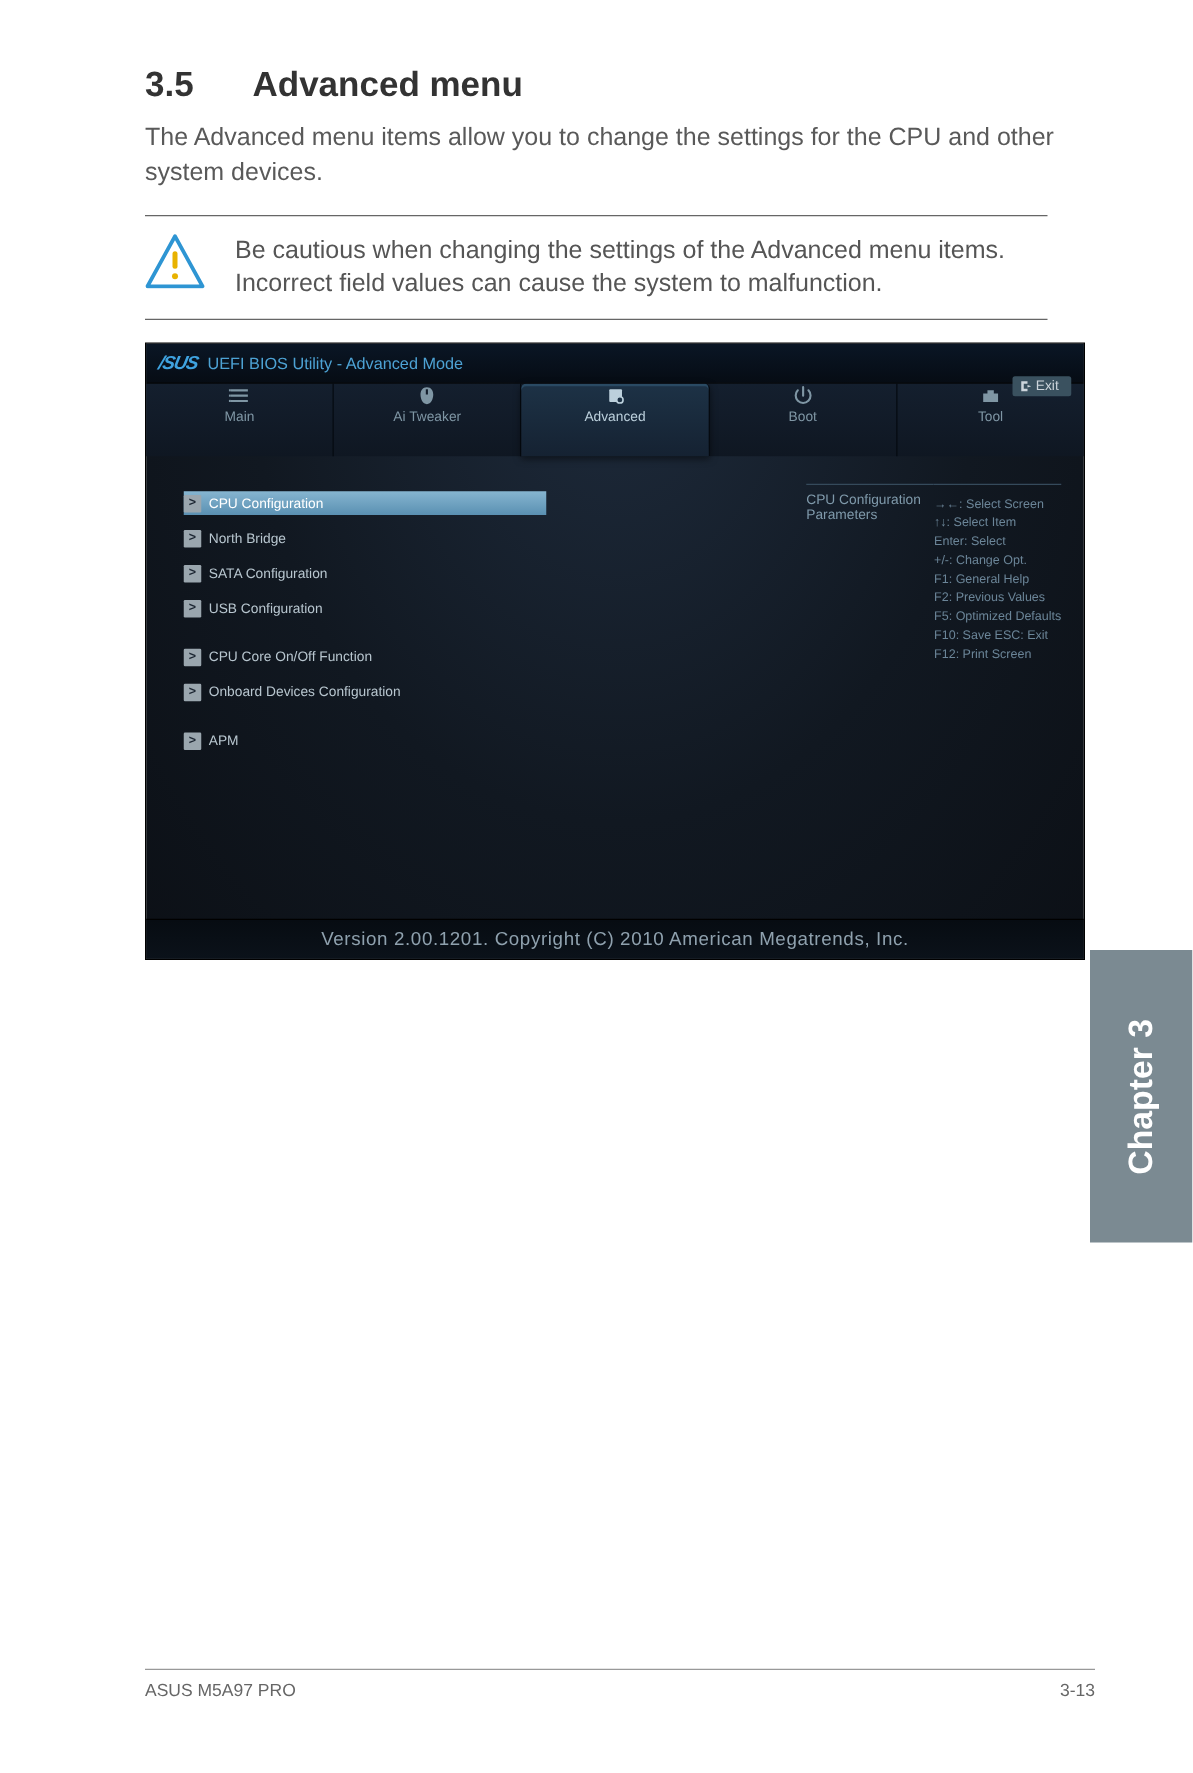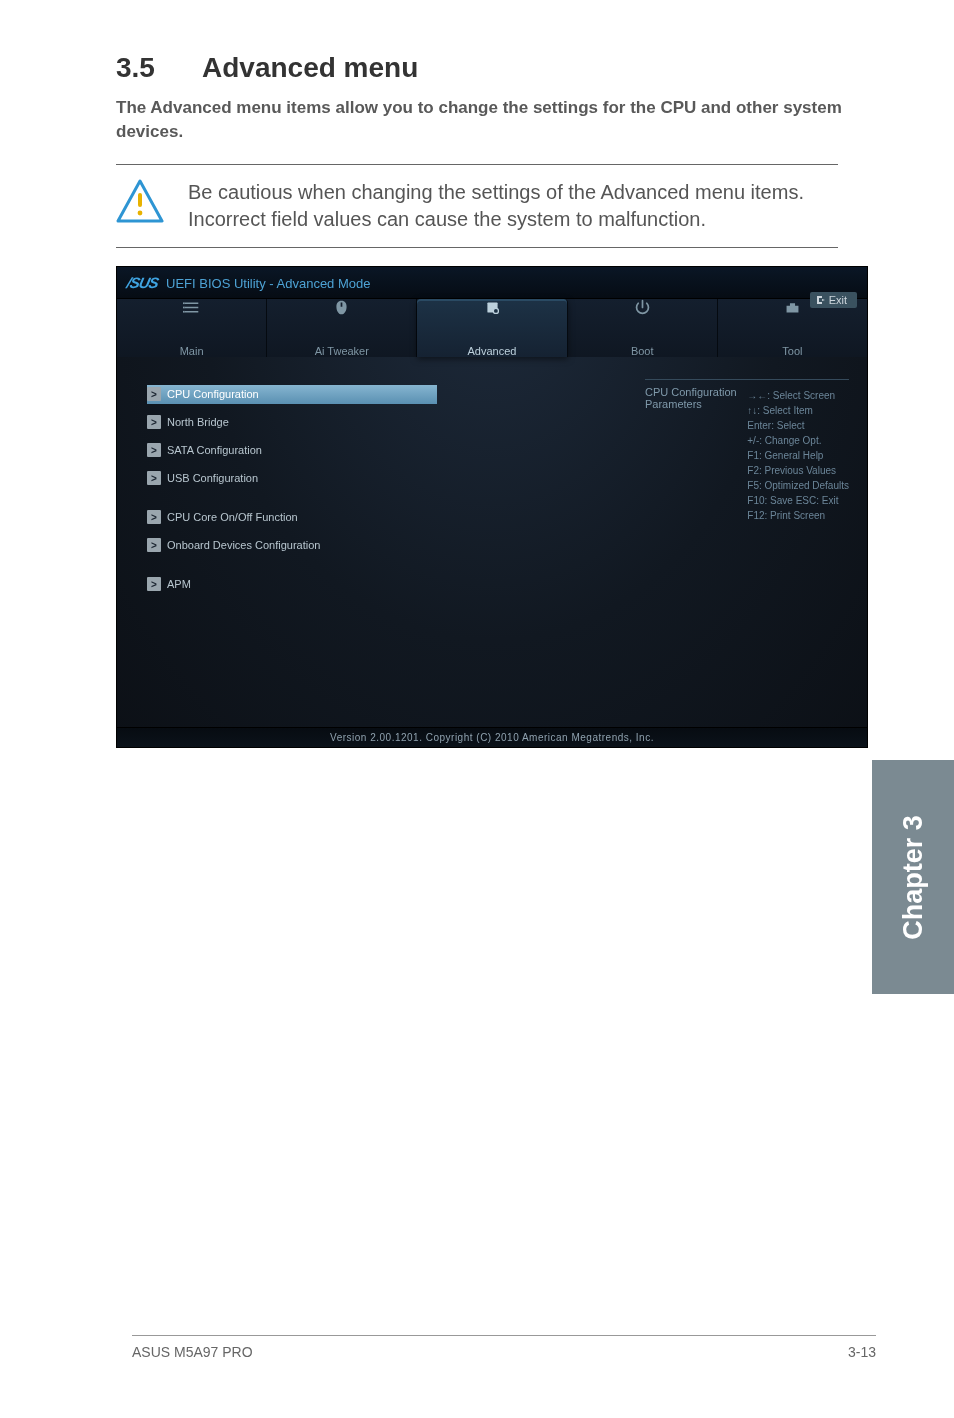--- a/index.html
+++ b/index.html
@@ -18,11 +18,10 @@
   }
   .section-heading .num { display: inline-block; width: 86px; }
   .intro {
-    font-size: 17px;
+    font-size: 20px;
     color: #595959;
     padding: 0 110px 0 116px;
     line-height: 1.4;
-    font-weight: bold;
   }
   .caution-row {
     display: flex;

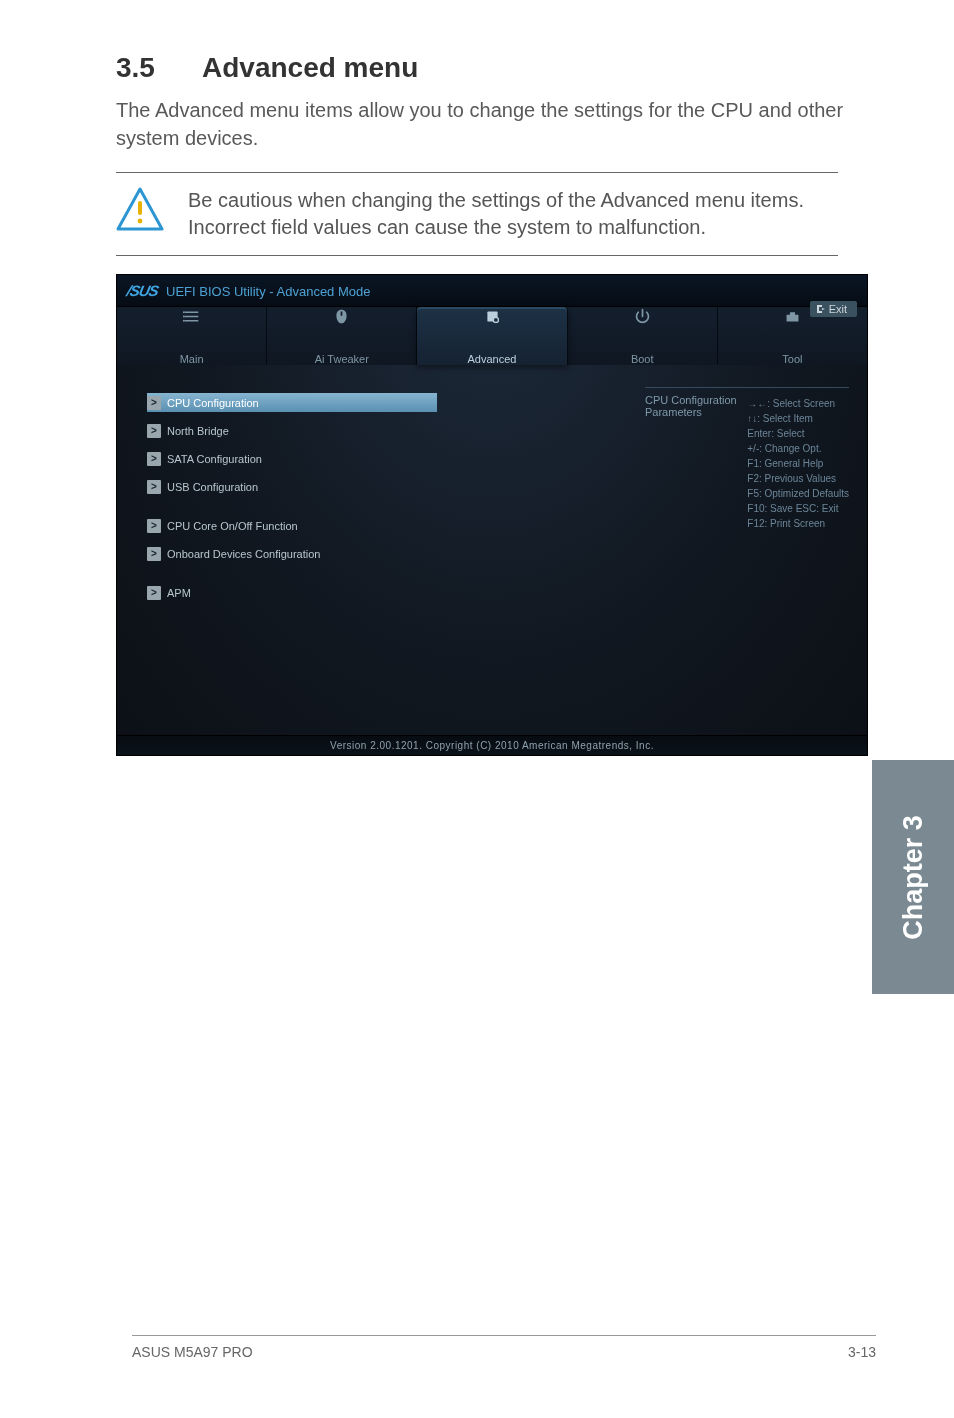--- a/index.html
+++ b/index.html
@@ -88,7 +88,7 @@
     display: flex;
     flex-direction: column;
     align-items: center;
-    justify-content: space-between;
+    justify-content: flex-start;
     gap: 3px;
     color: #7f96a4;
     border-right: 1px solid #050a10;

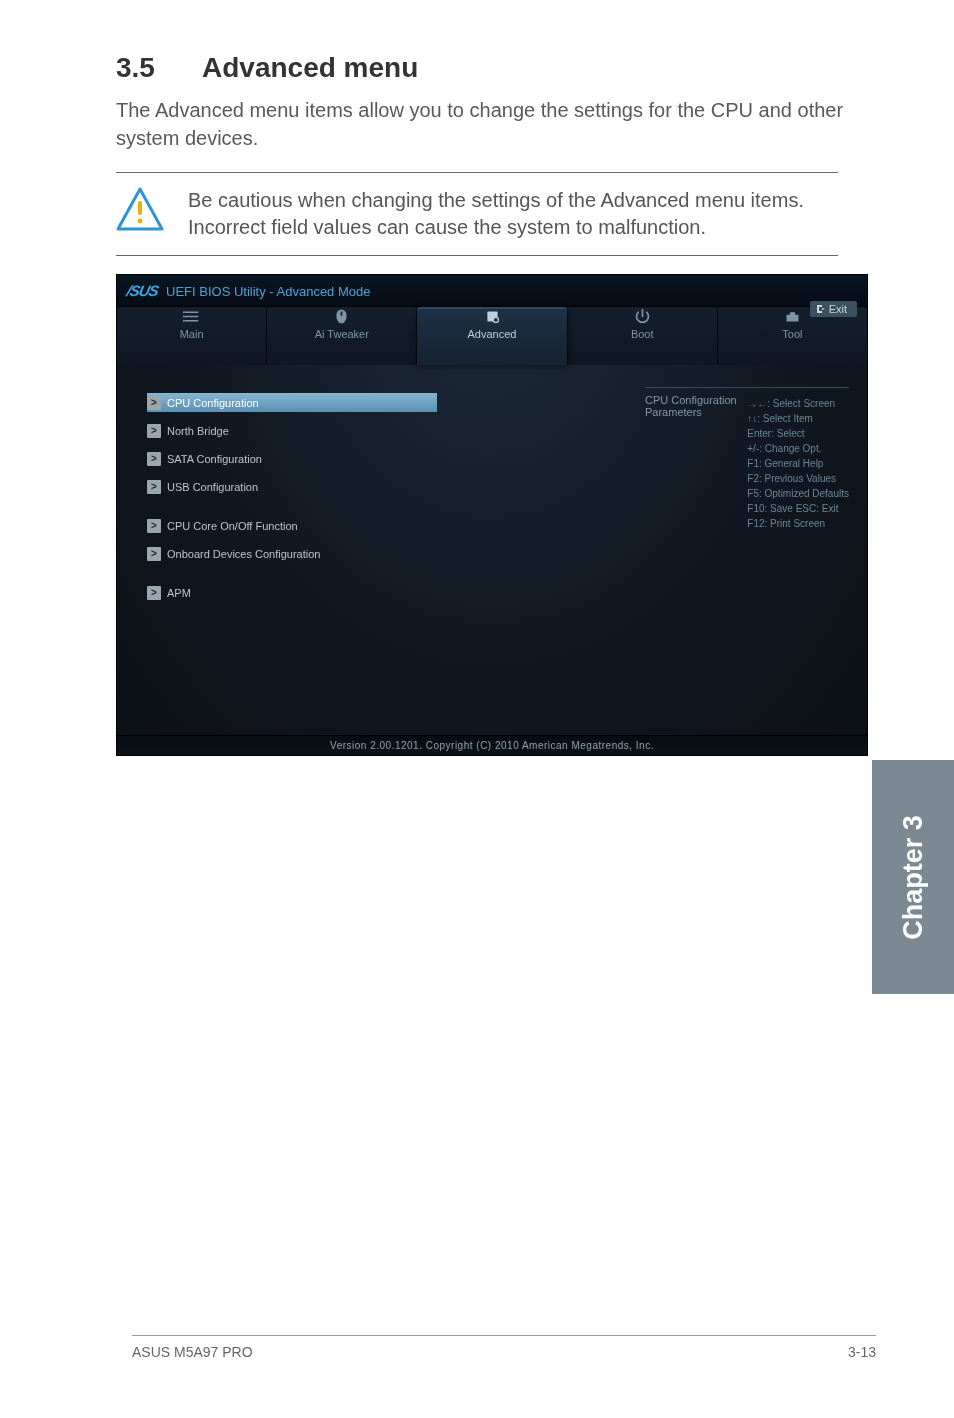--- a/index.html
+++ b/index.html
@@ -162,12 +162,12 @@
   }
 
   .footer {
-    height: 20px;
+    height: 32px;
     display: flex;
     align-items: center;
     justify-content: center;
     color: #8fa1ae;
-    font-size: 10px;
+    font-size: 15px;
     letter-spacing: .5px;
     background: linear-gradient(#070c12, #0b121a);
     border-top: 1px solid #000;

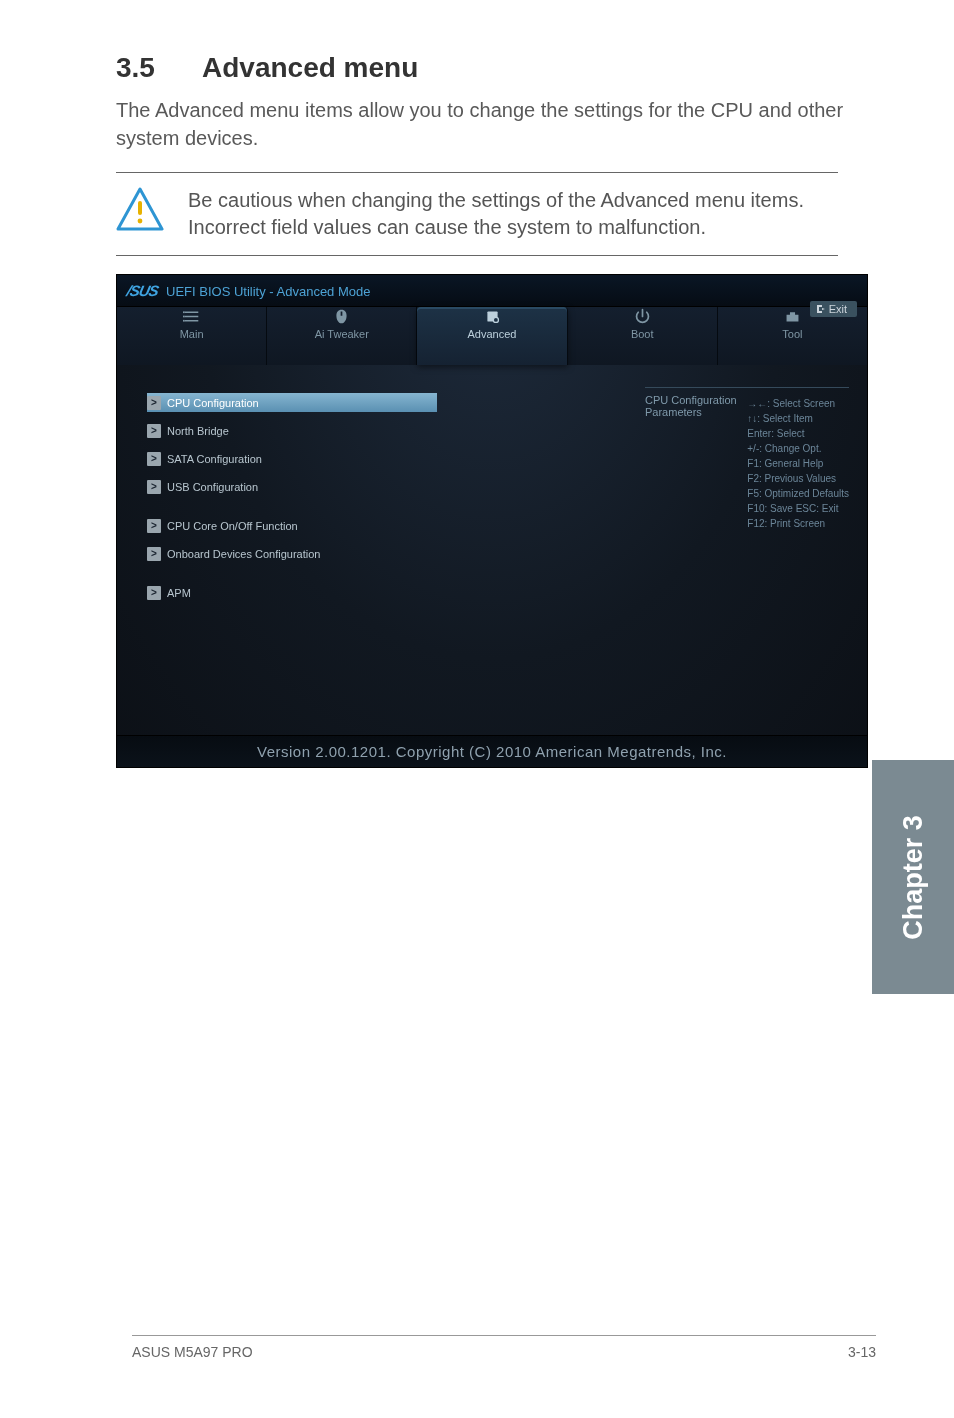--- a/index.html
+++ b/index.html
@@ -196,7 +196,7 @@
   .page-footer {
     position: absolute;
     bottom: 58px;
-    left: 132px;
+    left: 116px;
     right: 78px;
     display: flex;
     justify-content: space-between;

